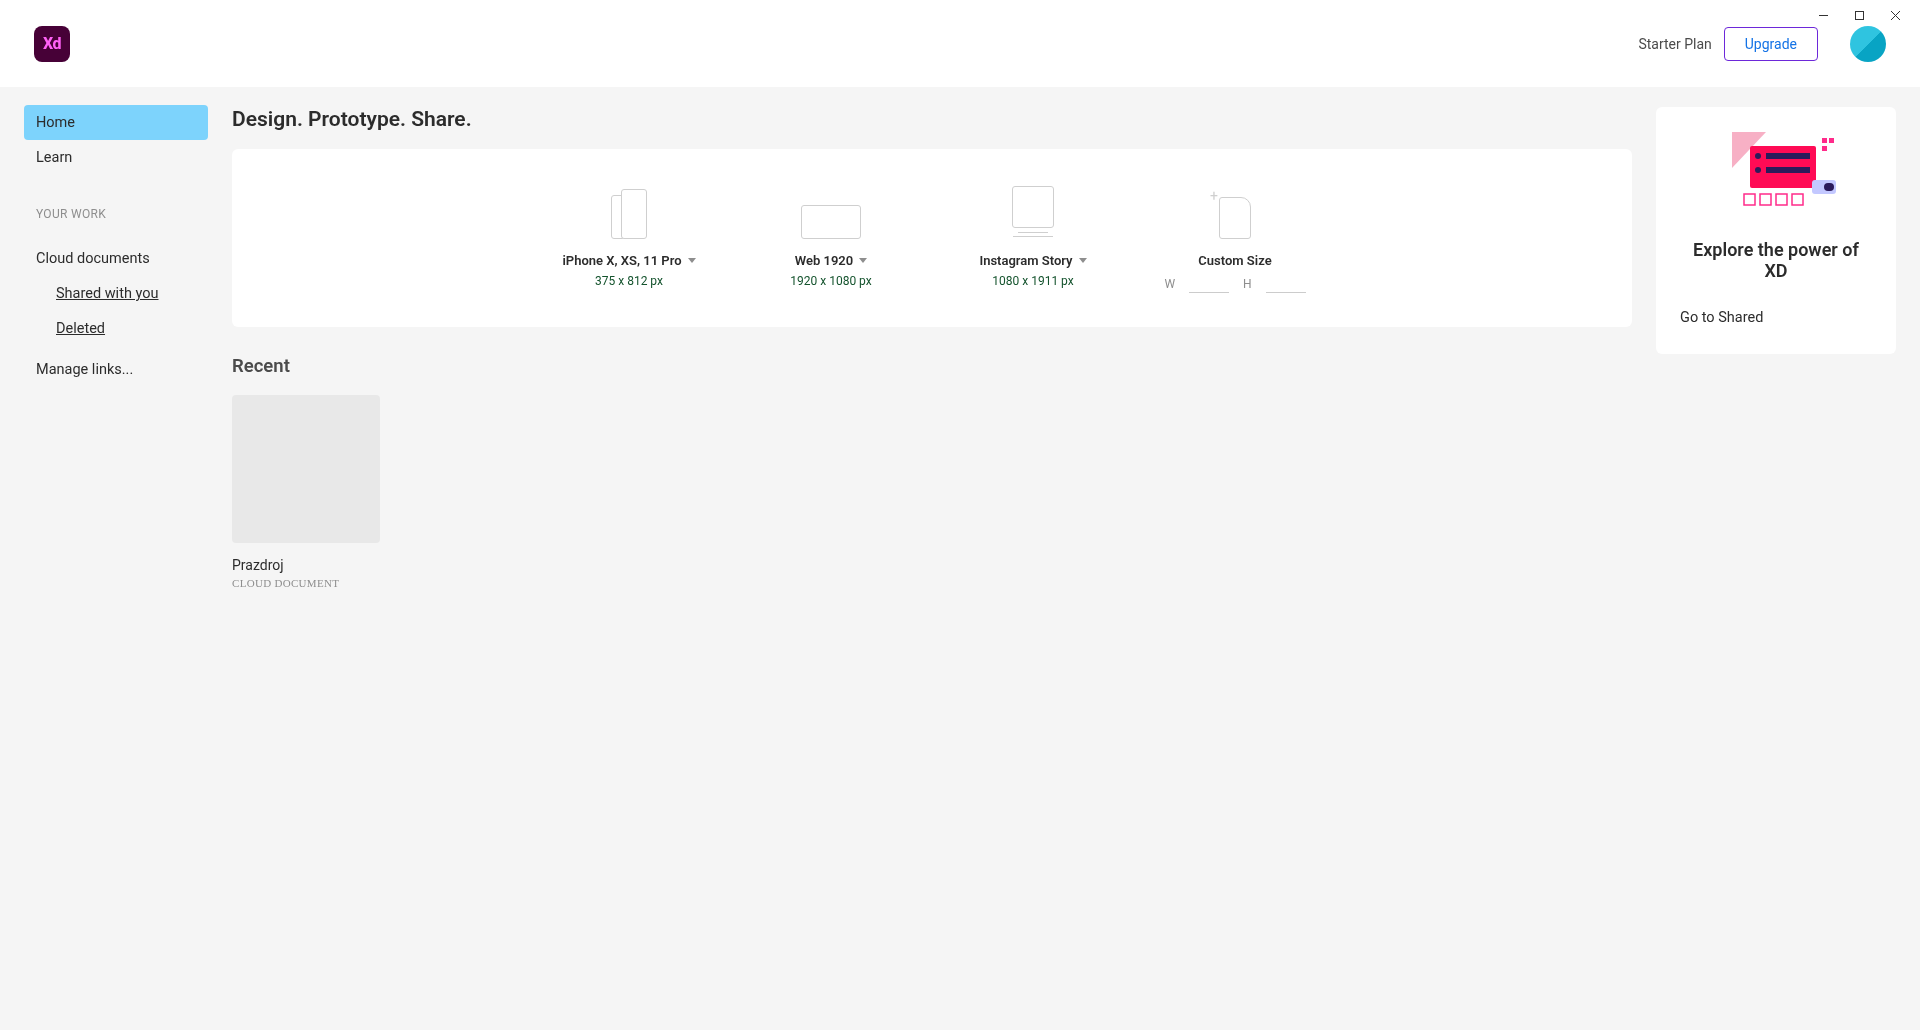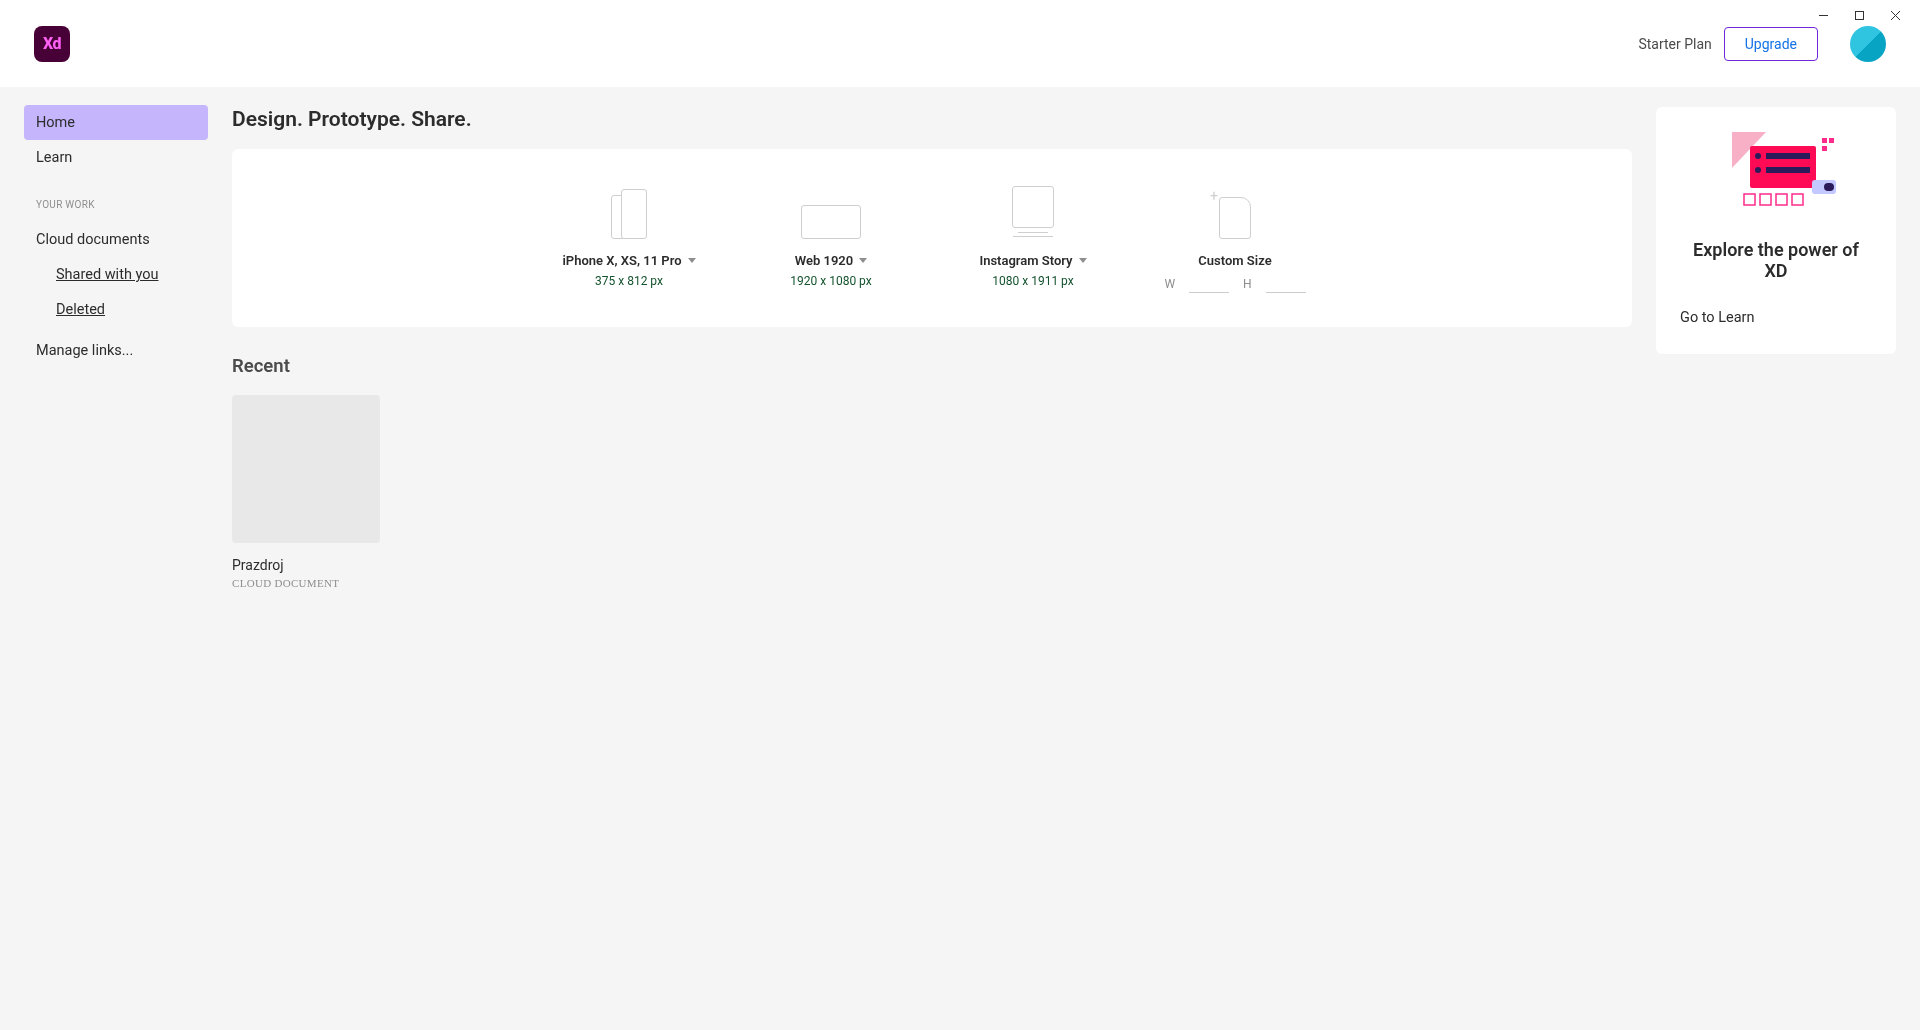--- a/index.html
+++ b/index.html
@@ -18,7 +18,7 @@
     .body { display: flex; height: calc(100% - 87px); }
     .sidebar { width: 232px; padding-top: 18px; }
     .nav-item { padding: 9px 12px; margin: 0 24px 0 24px; font-size: 14.5px; color: #2c2c2c; border-radius: 4px; cursor: pointer; }
-    .nav-item.active { background: #c4b5fd; }
+    .nav-item.active { background: #7dd3fc; }
     .nav-item.indent { padding-left: 32px; text-decoration: underline; }
     .nav-header { font-size: 10px; color: #8e8e8e; letter-spacing: 0.3px; padding: 20px 12px 8px; margin: 4px 24px; }
 

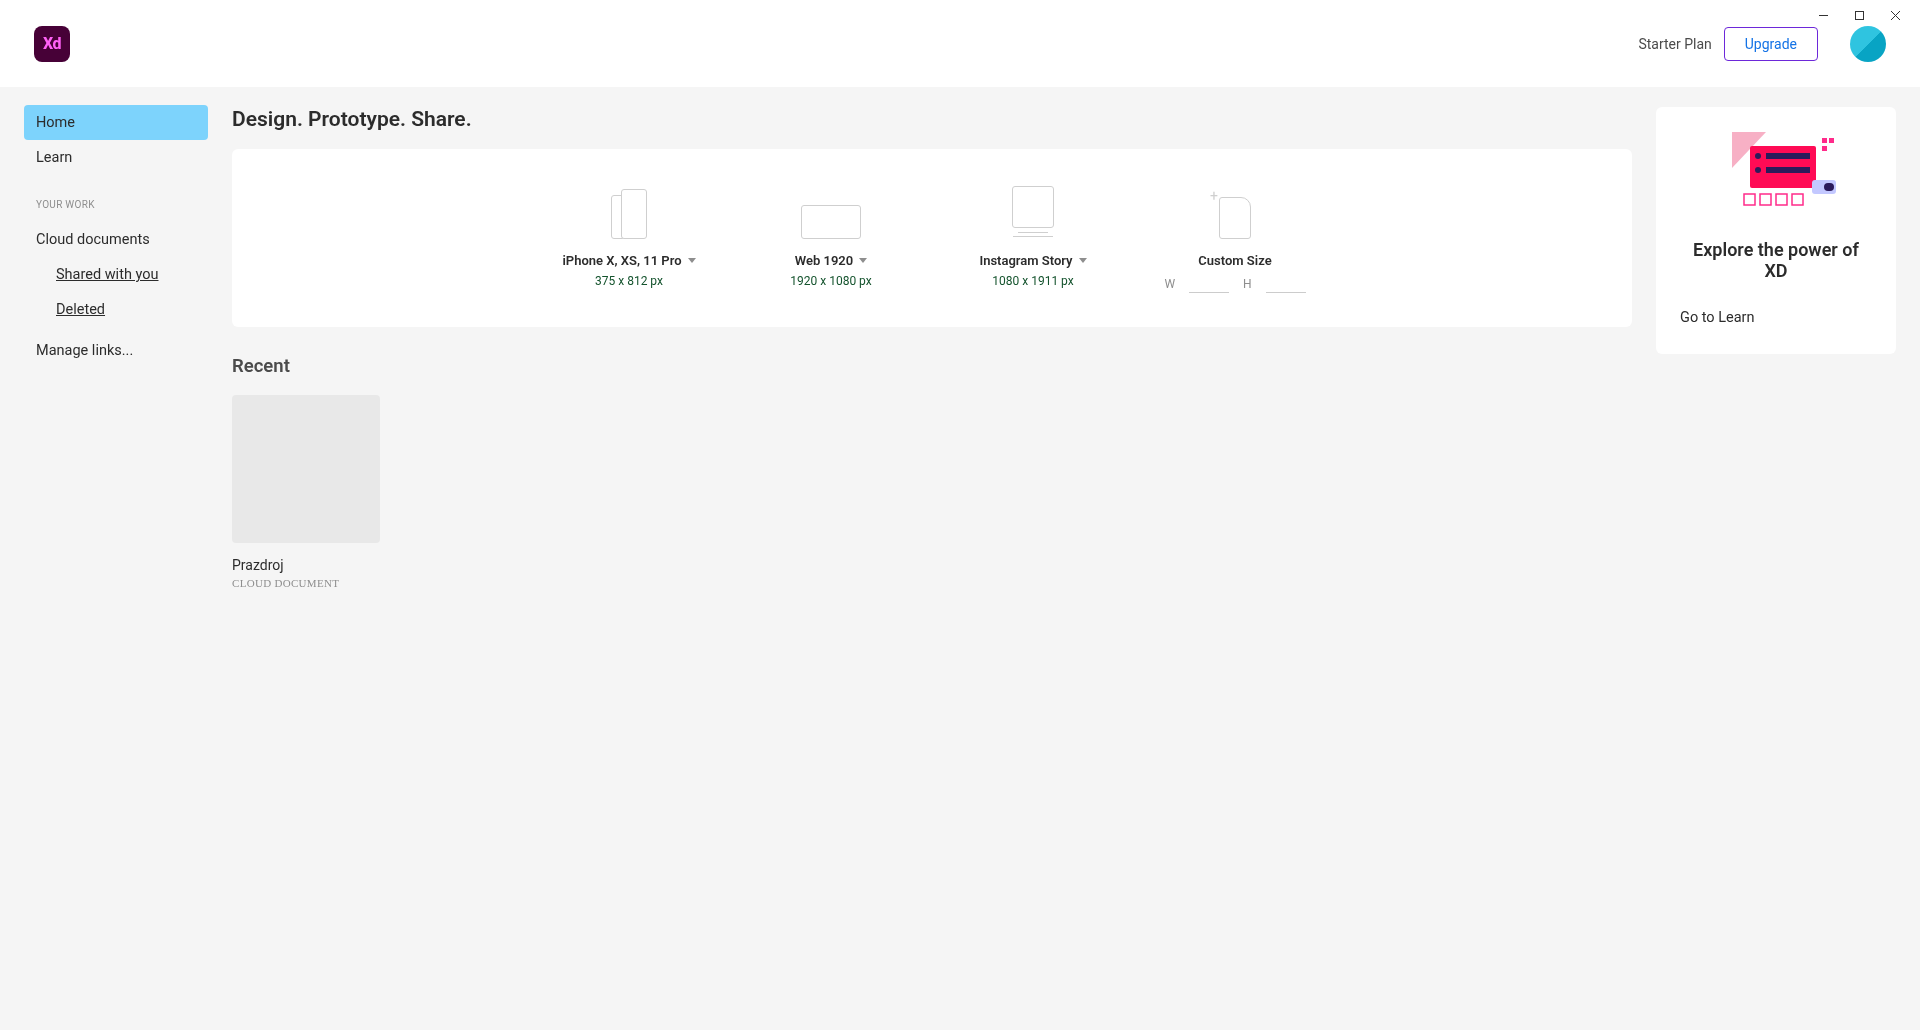--- a/index.html
+++ b/index.html
@@ -20,7 +20,7 @@
     .nav-item { padding: 9px 12px; margin: 0 24px 0 24px; font-size: 14.5px; color: #2c2c2c; border-radius: 4px; cursor: pointer; }
     .nav-item.active { background: #7dd3fc; }
     .nav-item.indent { padding-left: 32px; text-decoration: underline; }
-    .nav-header { font-size: 10px; color: #8e8e8e; letter-spacing: 0.3px; padding: 20px 12px 8px; margin: 4px 24px; }
+    .nav-header { font-size: 12px; color: #8e8e8e; letter-spacing: 0.3px; padding: 20px 12px 8px; margin: 12px 24px; }
 
     .main { flex: 1; padding: 20px 24px 0 0; display: flex; gap: 24px; }
     .main-left { flex: 1; }

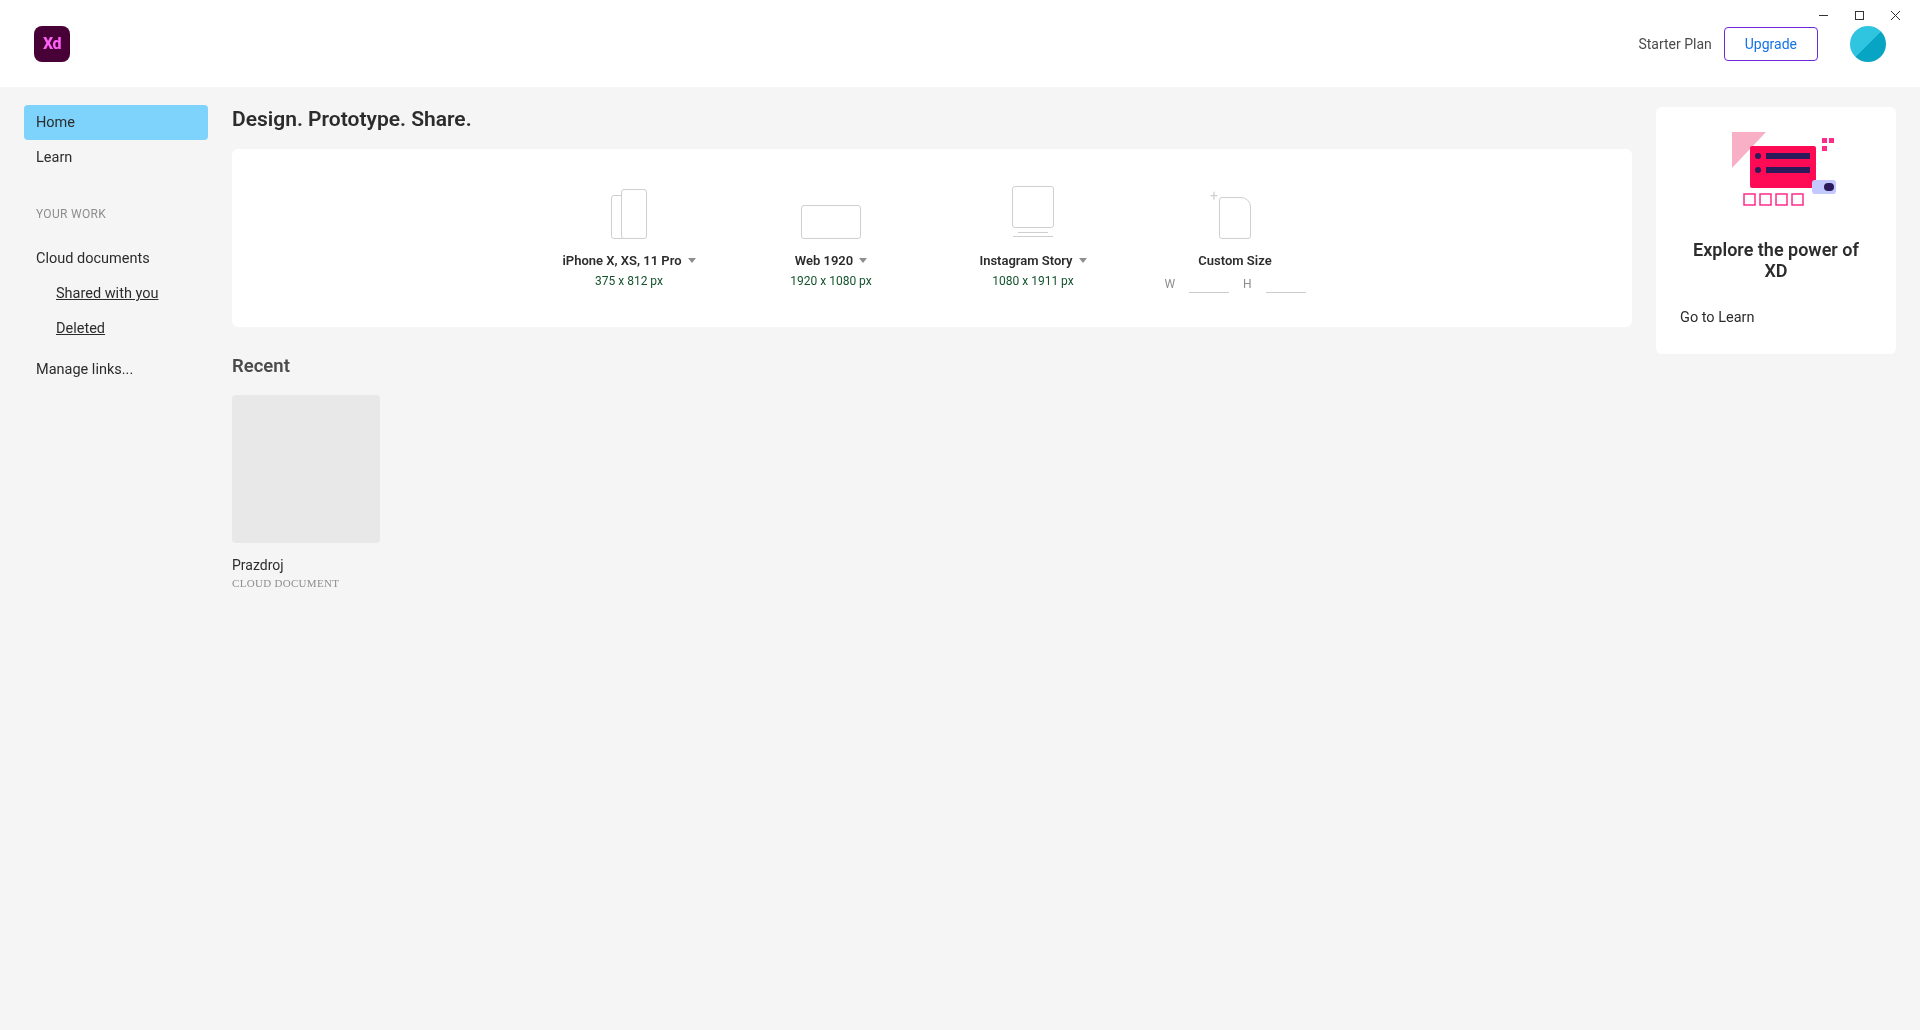--- a/index.html
+++ b/index.html
@@ -197,7 +197,7 @@
           </svg>
         </div>
         <div class="side-title">Explore the power of XD</div>
-        <div class="side-link">Go to Learn</div>
+        <div class="side-link">Go to Shared</div>
       </div>
     </div>
   </div>

